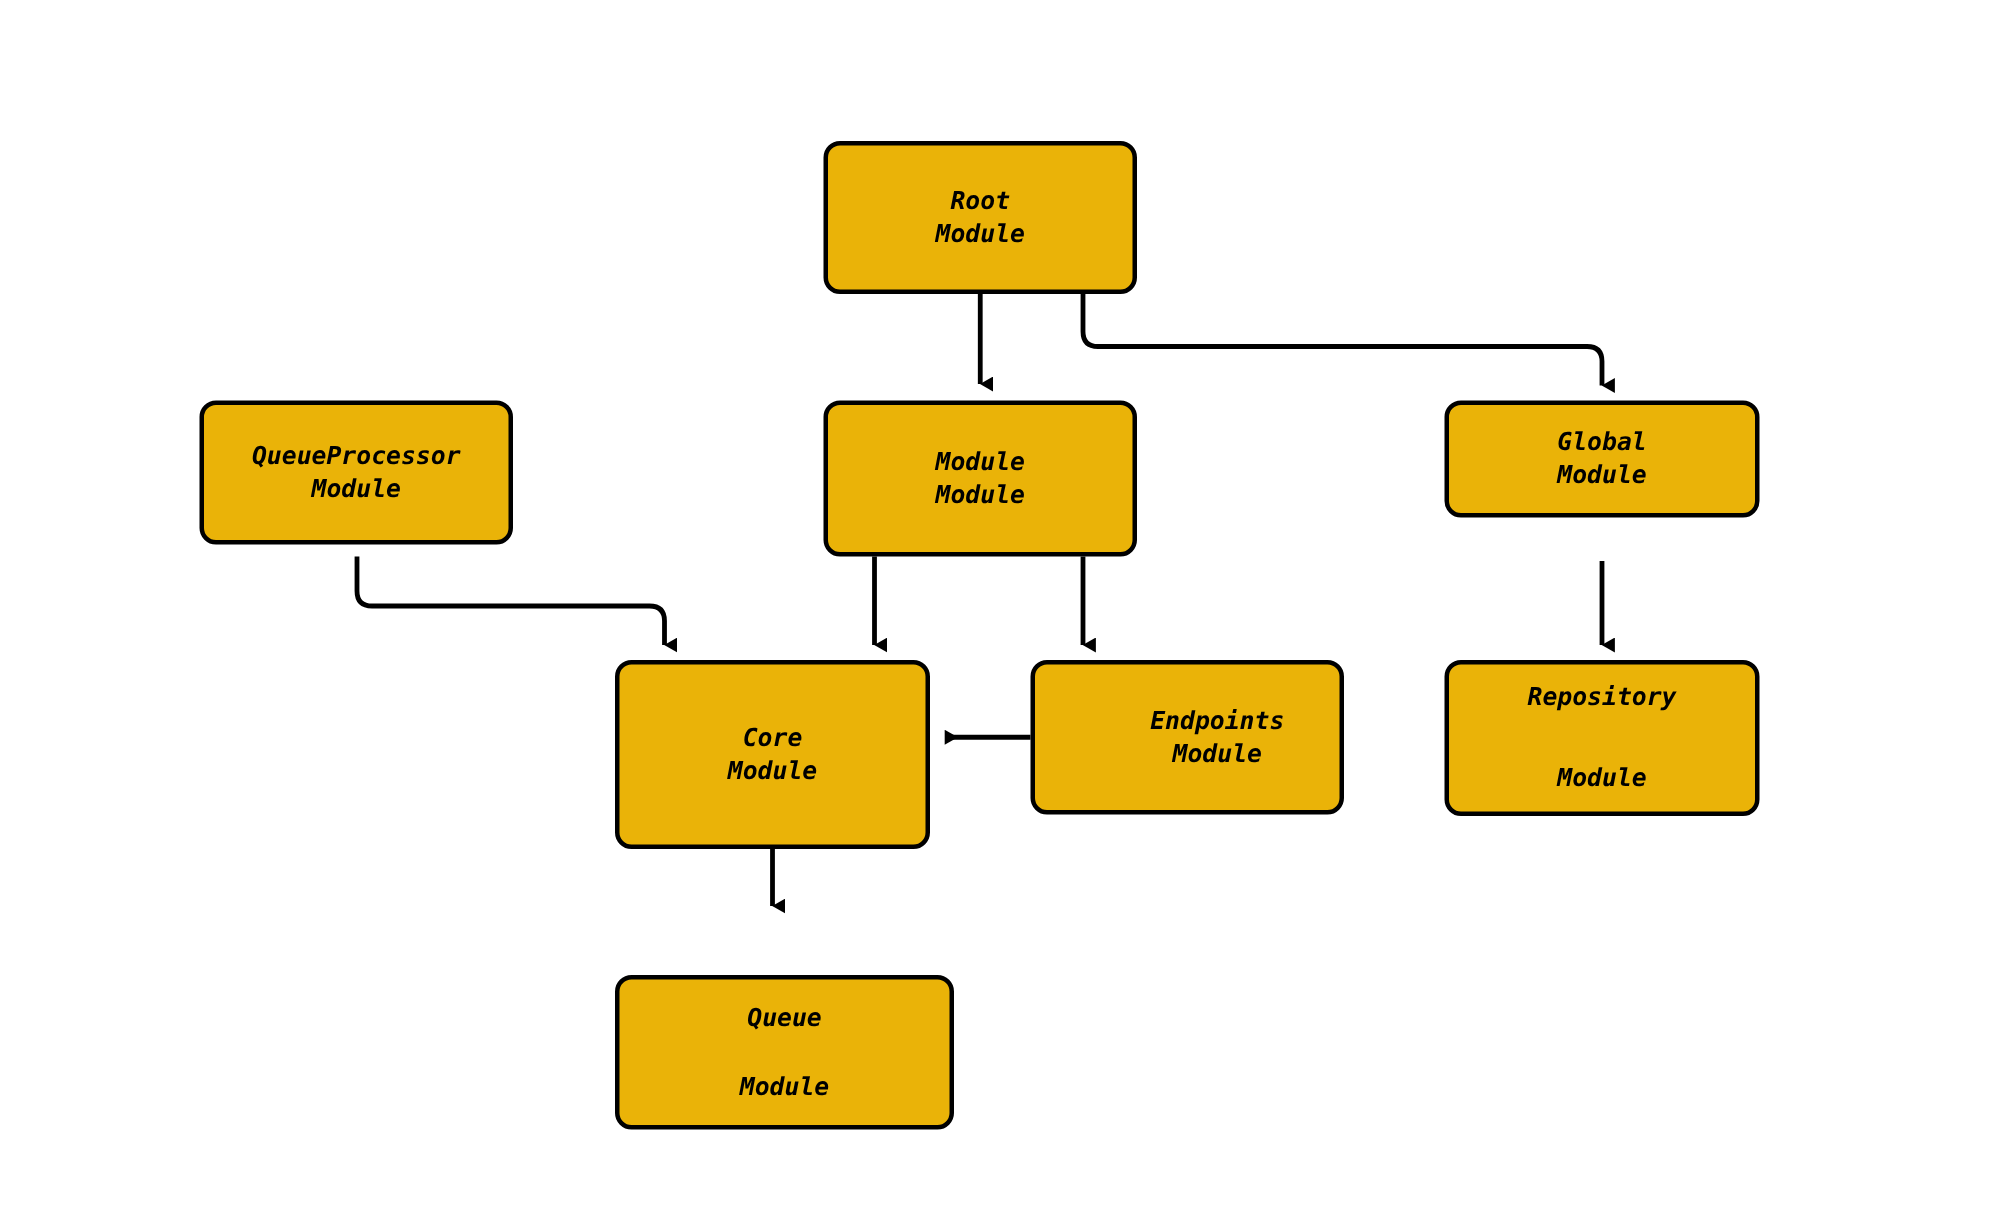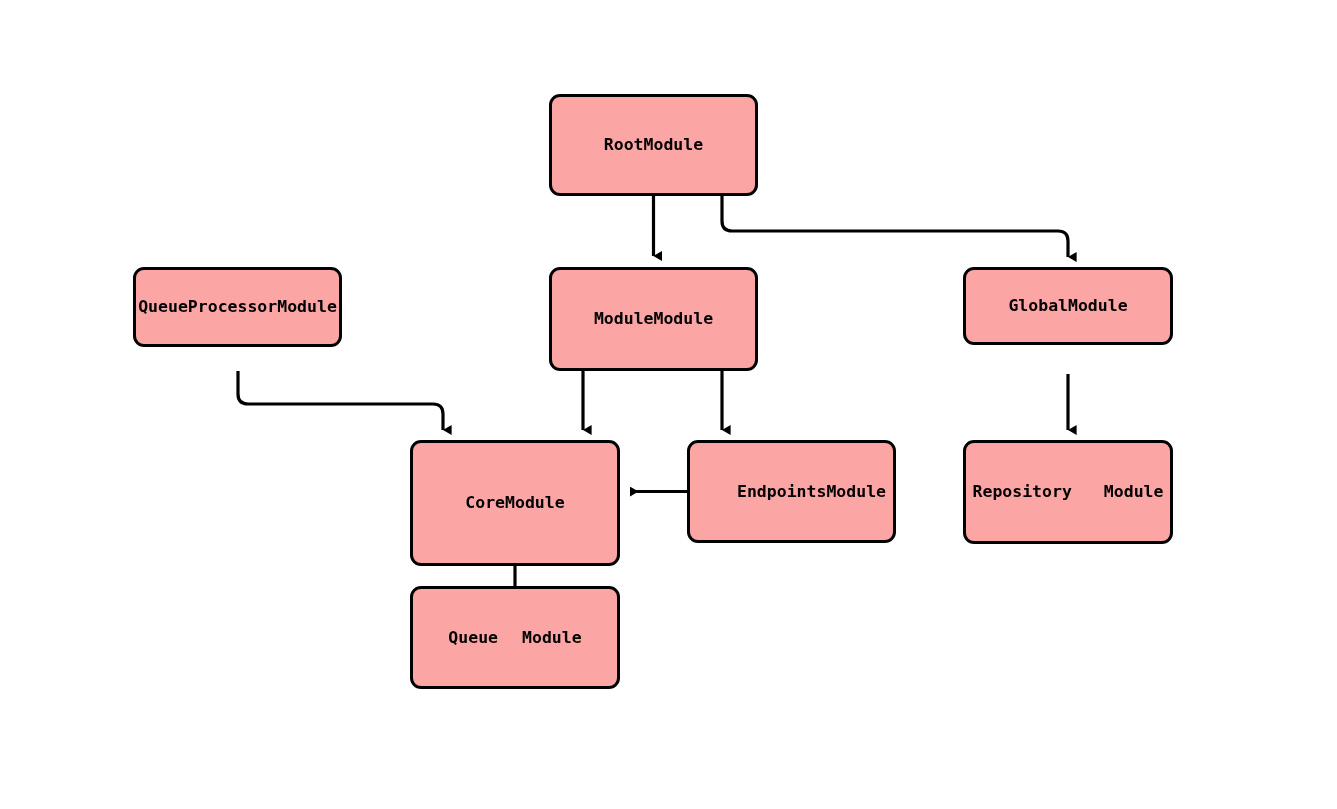--- a/index.html
+++ b/index.html
@@ -32,14 +32,15 @@
   .node {
     position: absolute;
     box-sizing: border-box;
-    background: #fca5a5;
+    background: #eab308;
     border: 3px solid #000000;
     border-radius: 11px;
     display: flex;
-    flex-direction: row;
+    flex-direction: column;
     align-items: center;
     justify-content: center;
     z-index: 2;
+    font-style: italic;
   }
   .node-label {
     font-family: "DejaVu Sans Mono", "Liberation Mono", monospace;

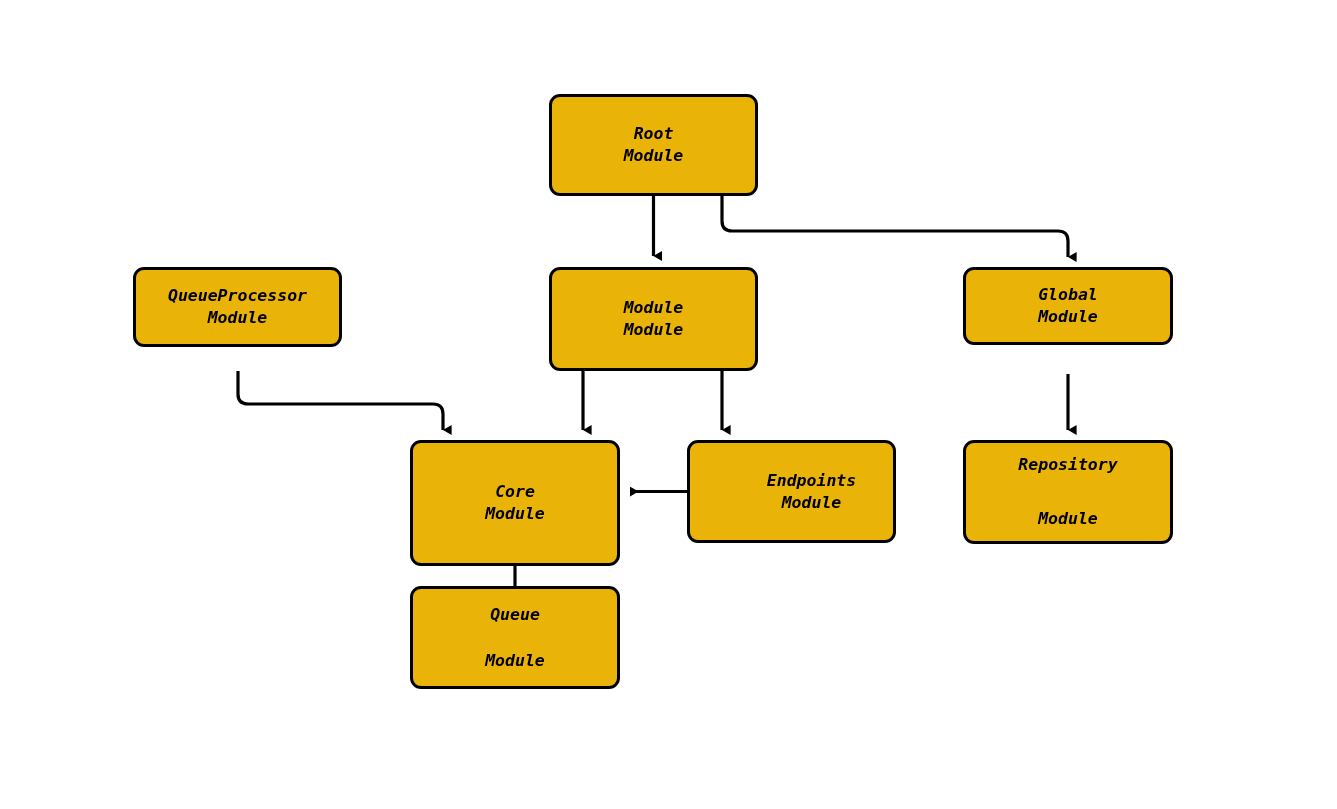--- a/index.html
+++ b/index.html
@@ -94,7 +94,7 @@
     <div class="node-label">Module</div>
   </div>
 
-  <div class="node" style="left:133px; top:267px; width:209px; height:80px;">
+  <div class="node" style="left:133px; top:267px; width:209px; height:96px;">
     <div class="node-label">QueueProcessor</div>
     <div class="node-label">Module</div>
   </div>

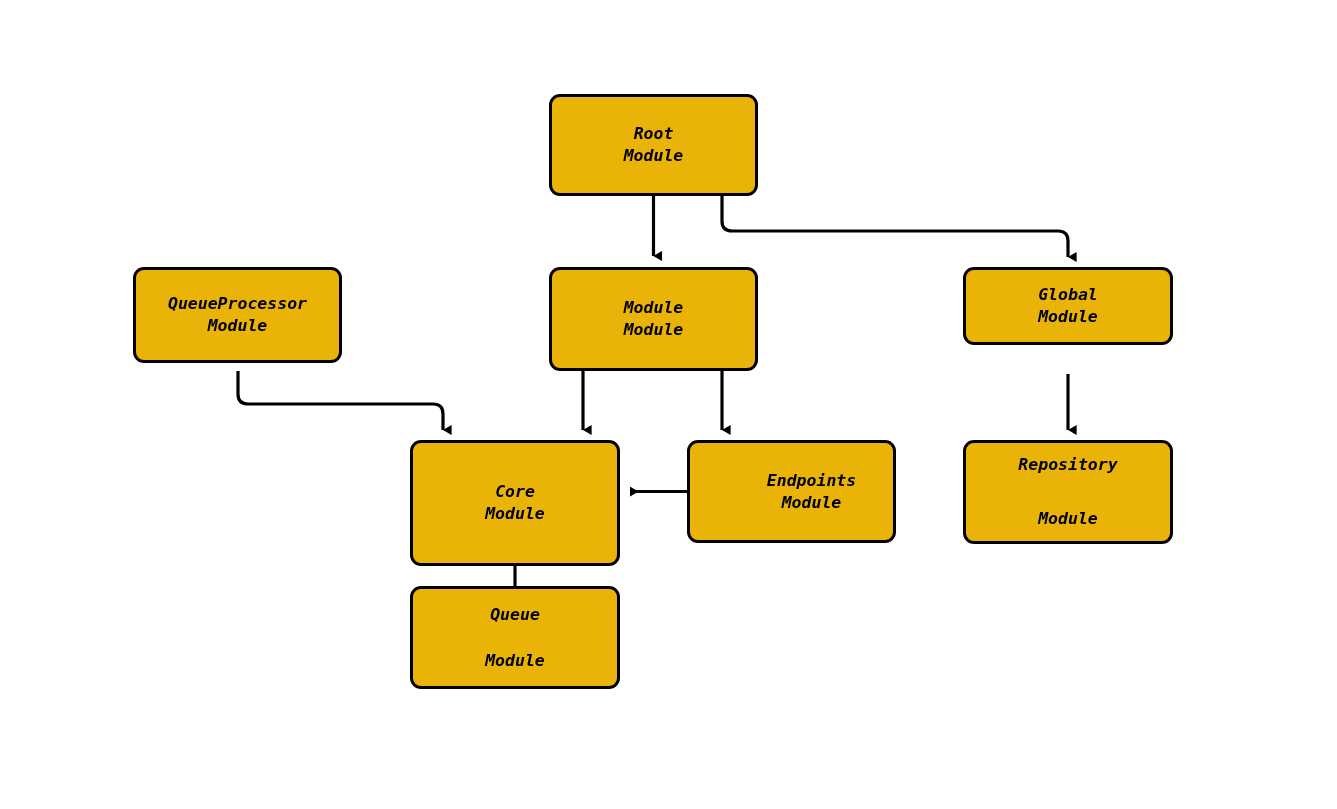--- a/index.html
+++ b/index.html
@@ -124,7 +124,7 @@
     <div class="node-label">Module</div>
   </div>
 
-  <div class="node" style="left:410px; top:586px; width:210px; height:103px;gap:24px;">
+  <div class="node" style="left:410px; top:650px; width:226px; height:103px;gap:24px;">
     <div class="node-label">Queue</div>
     <div class="node-label">Module</div>
   </div>

